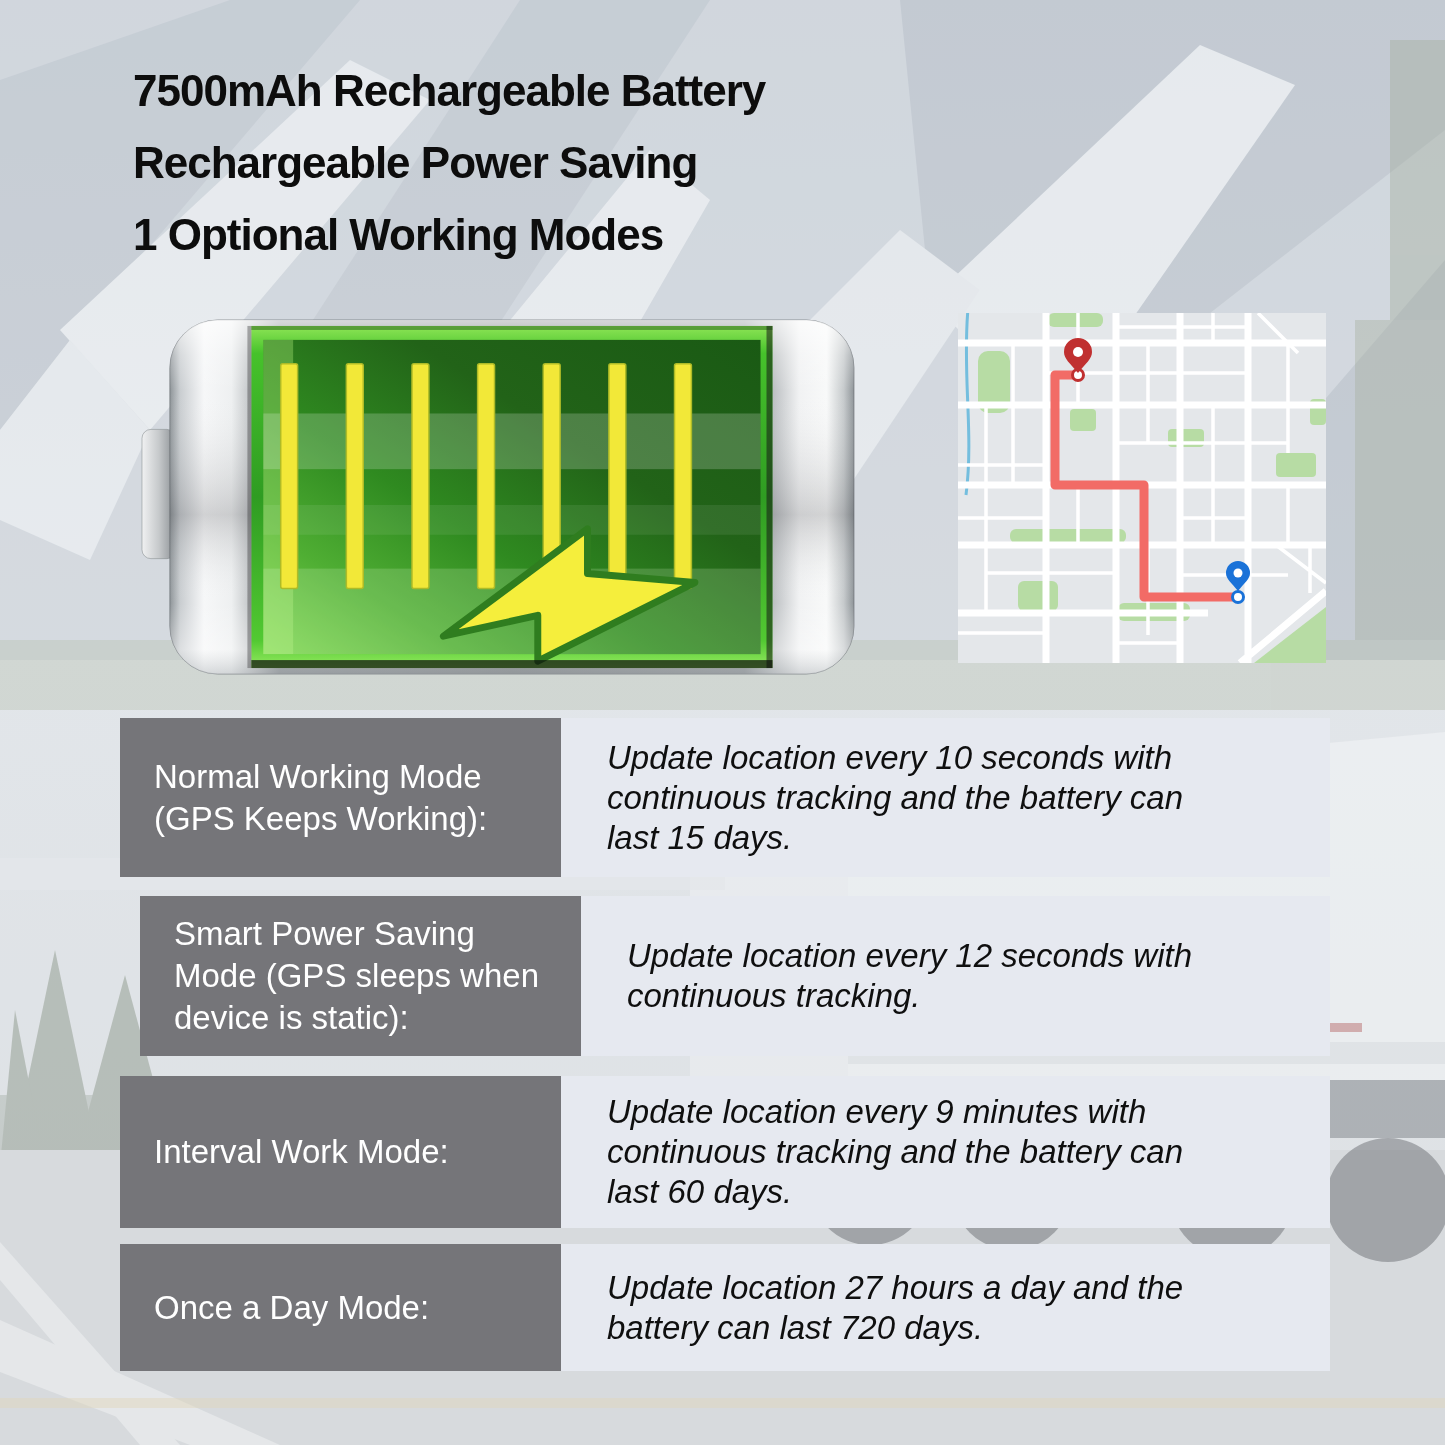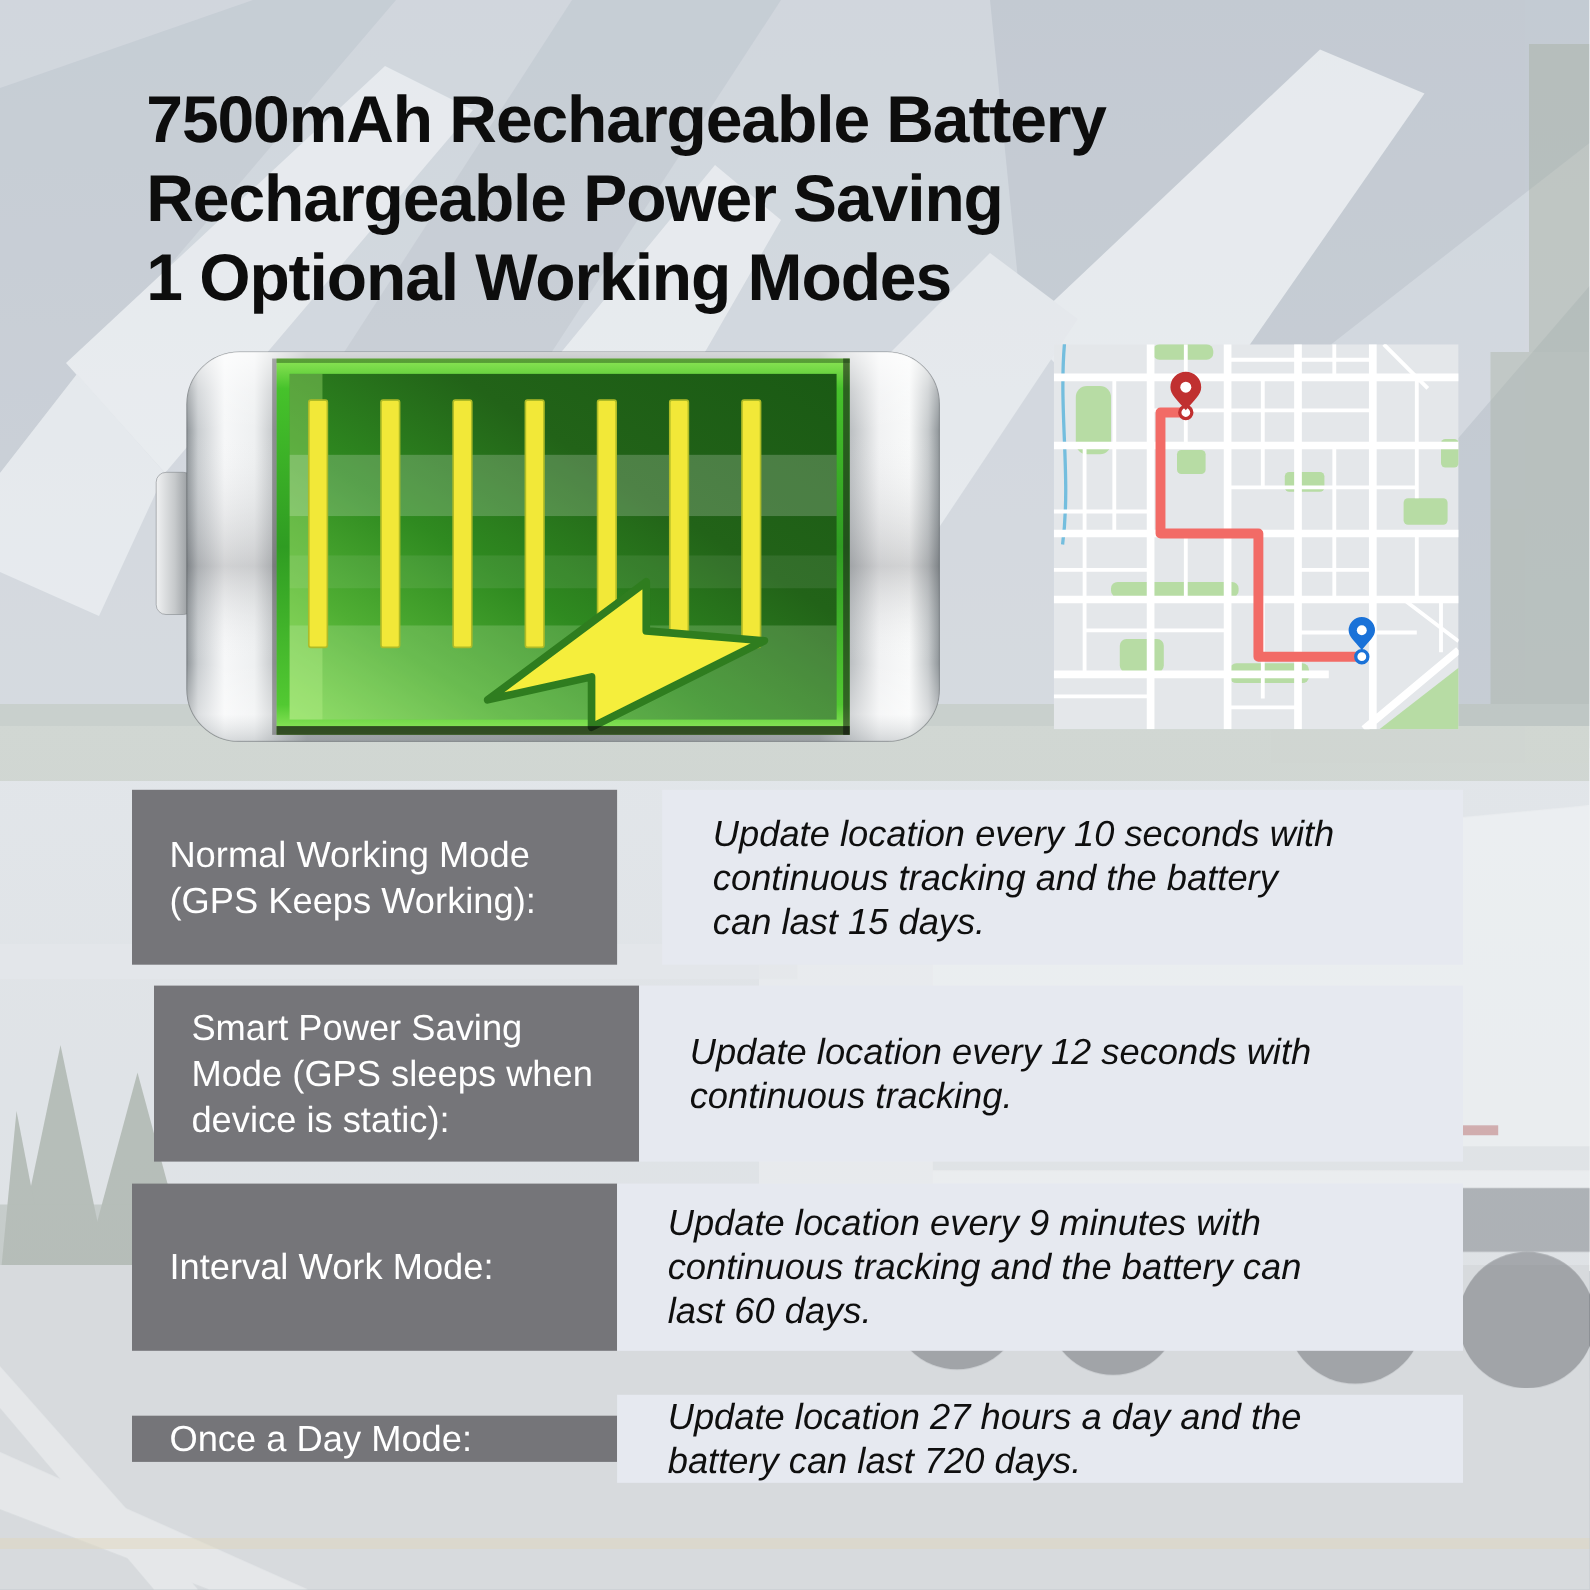--- a/index.html
+++ b/index.html
@@ -11,8 +11,8 @@
   .bg{position:absolute;left:0;top:0;width:1445px;height:1445px;}
   
   .title{
-    position:absolute;left:133px;top:73px;
-    font-size:60px;font-weight:700;line-height:72px;letter-spacing:-1px;
+    position:absolute;left:133px;top:55px;
+    font-size:44px;font-weight:700;line-height:72px;letter-spacing:-1px;
     color:var(--title-text,#0d0d0d);white-space:nowrap;
   }
   

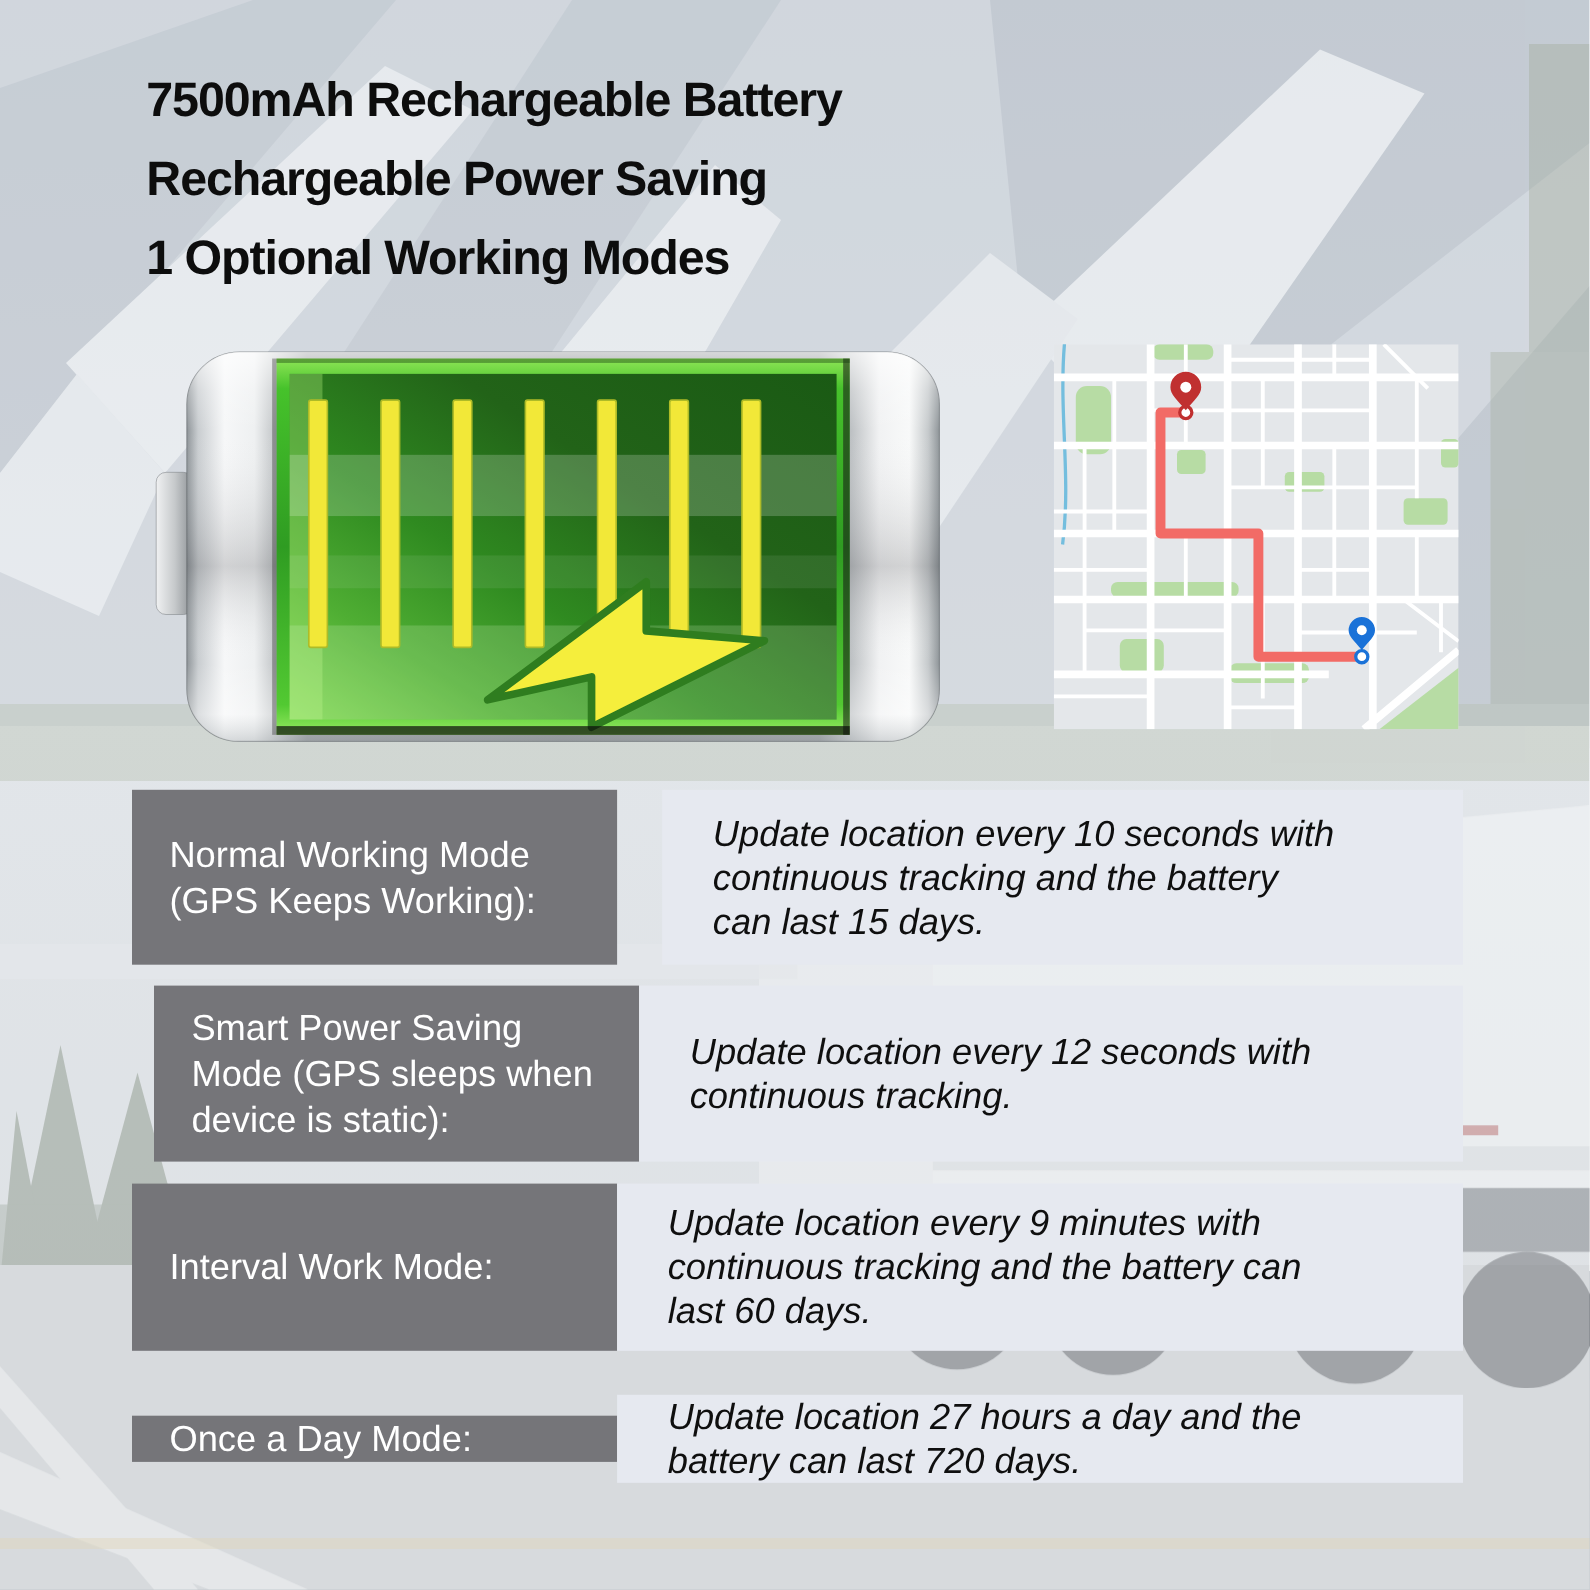--- a/index.html
+++ b/index.html
@@ -35,7 +35,7 @@
   
   .modes{position:absolute;left:120px;top:718px;width:1210px;}
   .mode-row{display:flex;}
-  .mode-row:nth-child(1){height:159px;margin-bottom:19px;gap:41px;}
+  .mode-row:nth-child(1){height:159px;margin-bottom:19px;}
   .mode-row:nth-child(2){height:160px;margin-bottom:20px;margin-left:20px;}
   .mode-row:nth-child(3){height:152px;margin-bottom:16px;}
   .mode-row:nth-child(4){height:127px;align-items:center;}

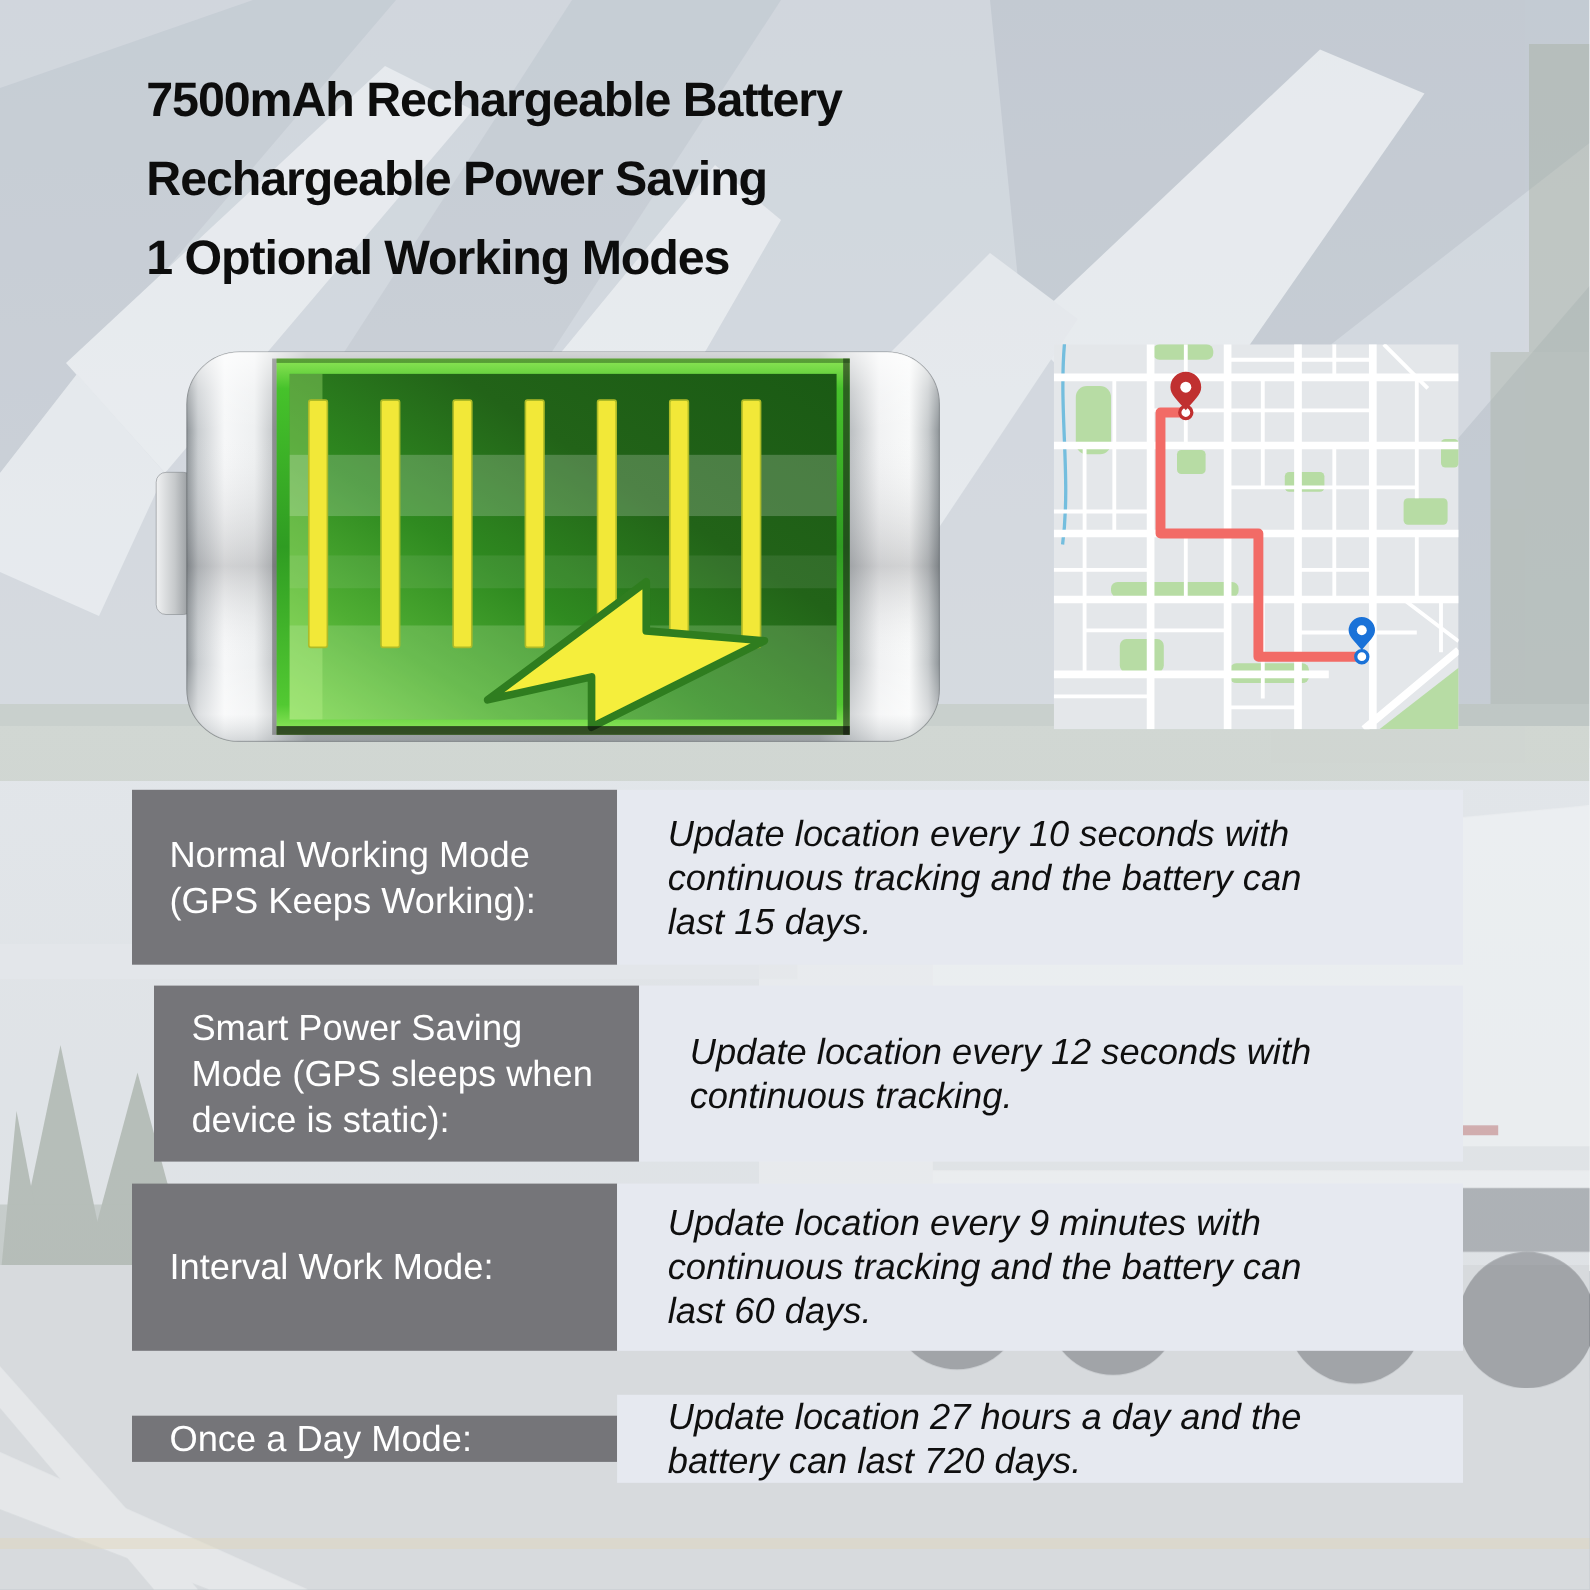--- a/index.html
+++ b/index.html
@@ -38,7 +38,7 @@
   .mode-row:nth-child(1){height:159px;margin-bottom:19px;}
   .mode-row:nth-child(2){height:160px;margin-bottom:20px;margin-left:20px;}
   .mode-row:nth-child(3){height:152px;margin-bottom:16px;}
-  .mode-row:nth-child(4){height:127px;align-items:center;}
+  .mode-row:nth-child(4){height:127px;}
   .mode-label{
     width:441px;box-sizing:border-box;padding:0 36px 0 34px;
     background:var(--label-bg,rgba(113,113,116,0.95));

